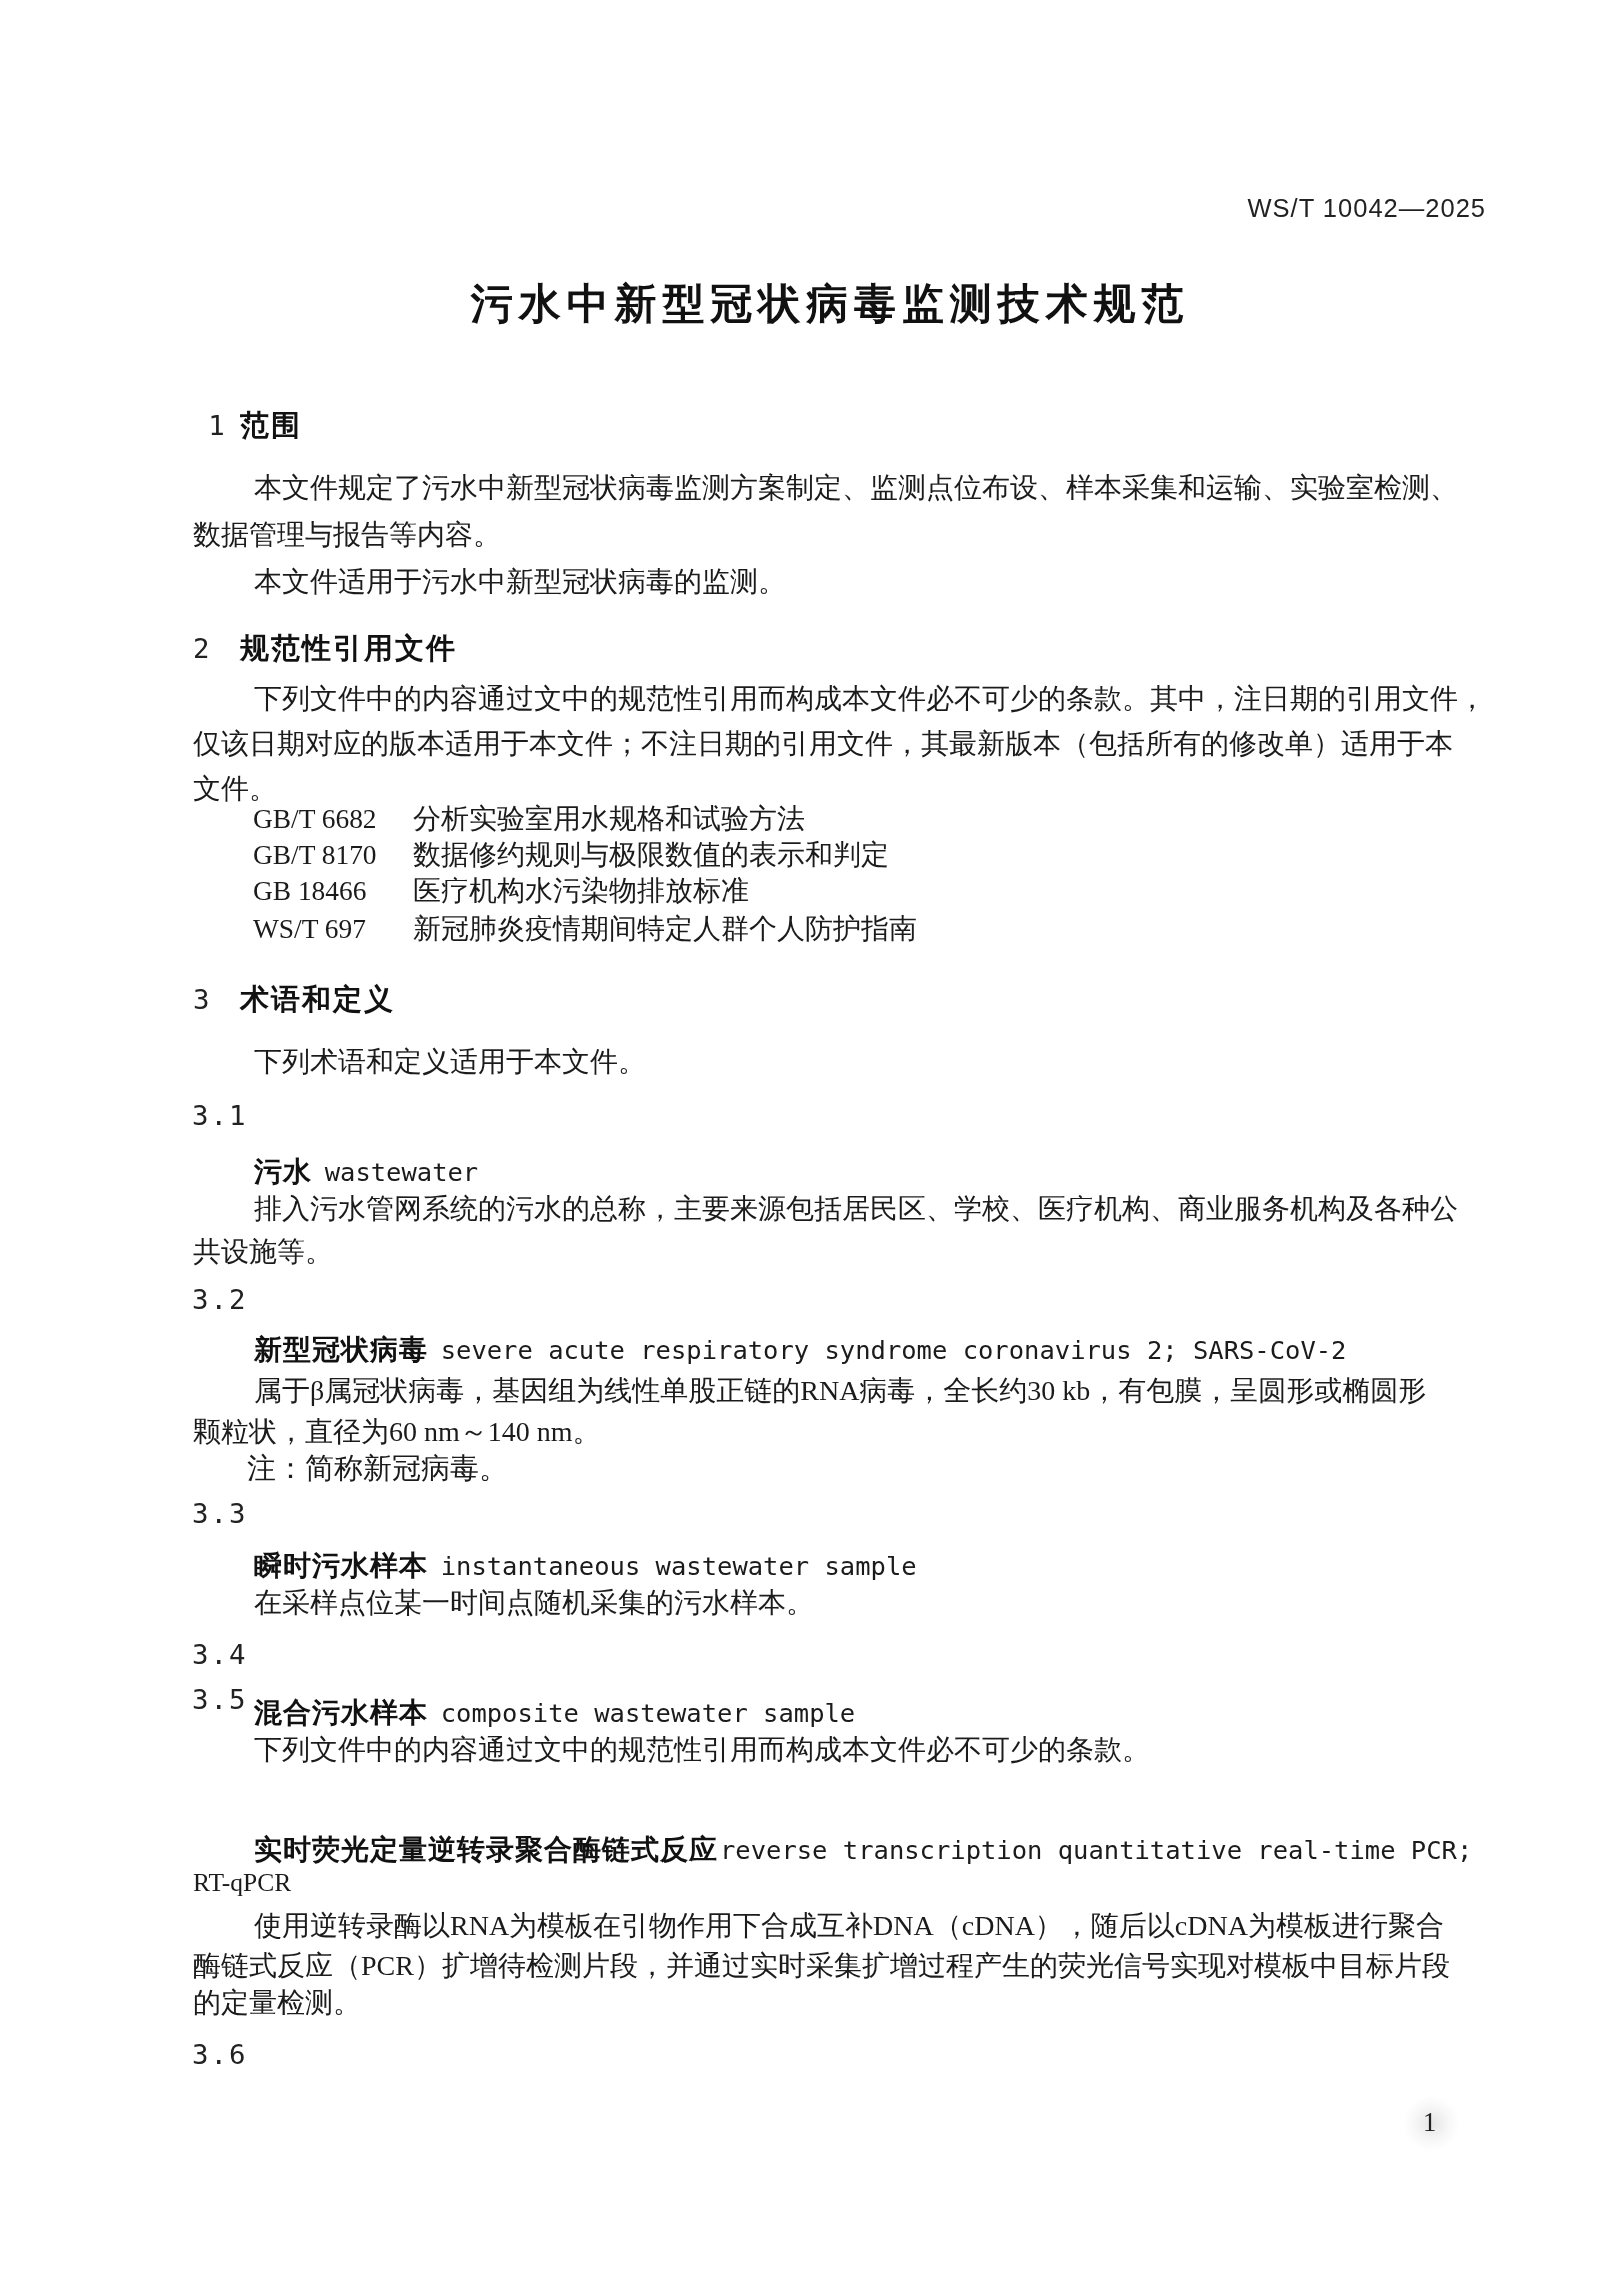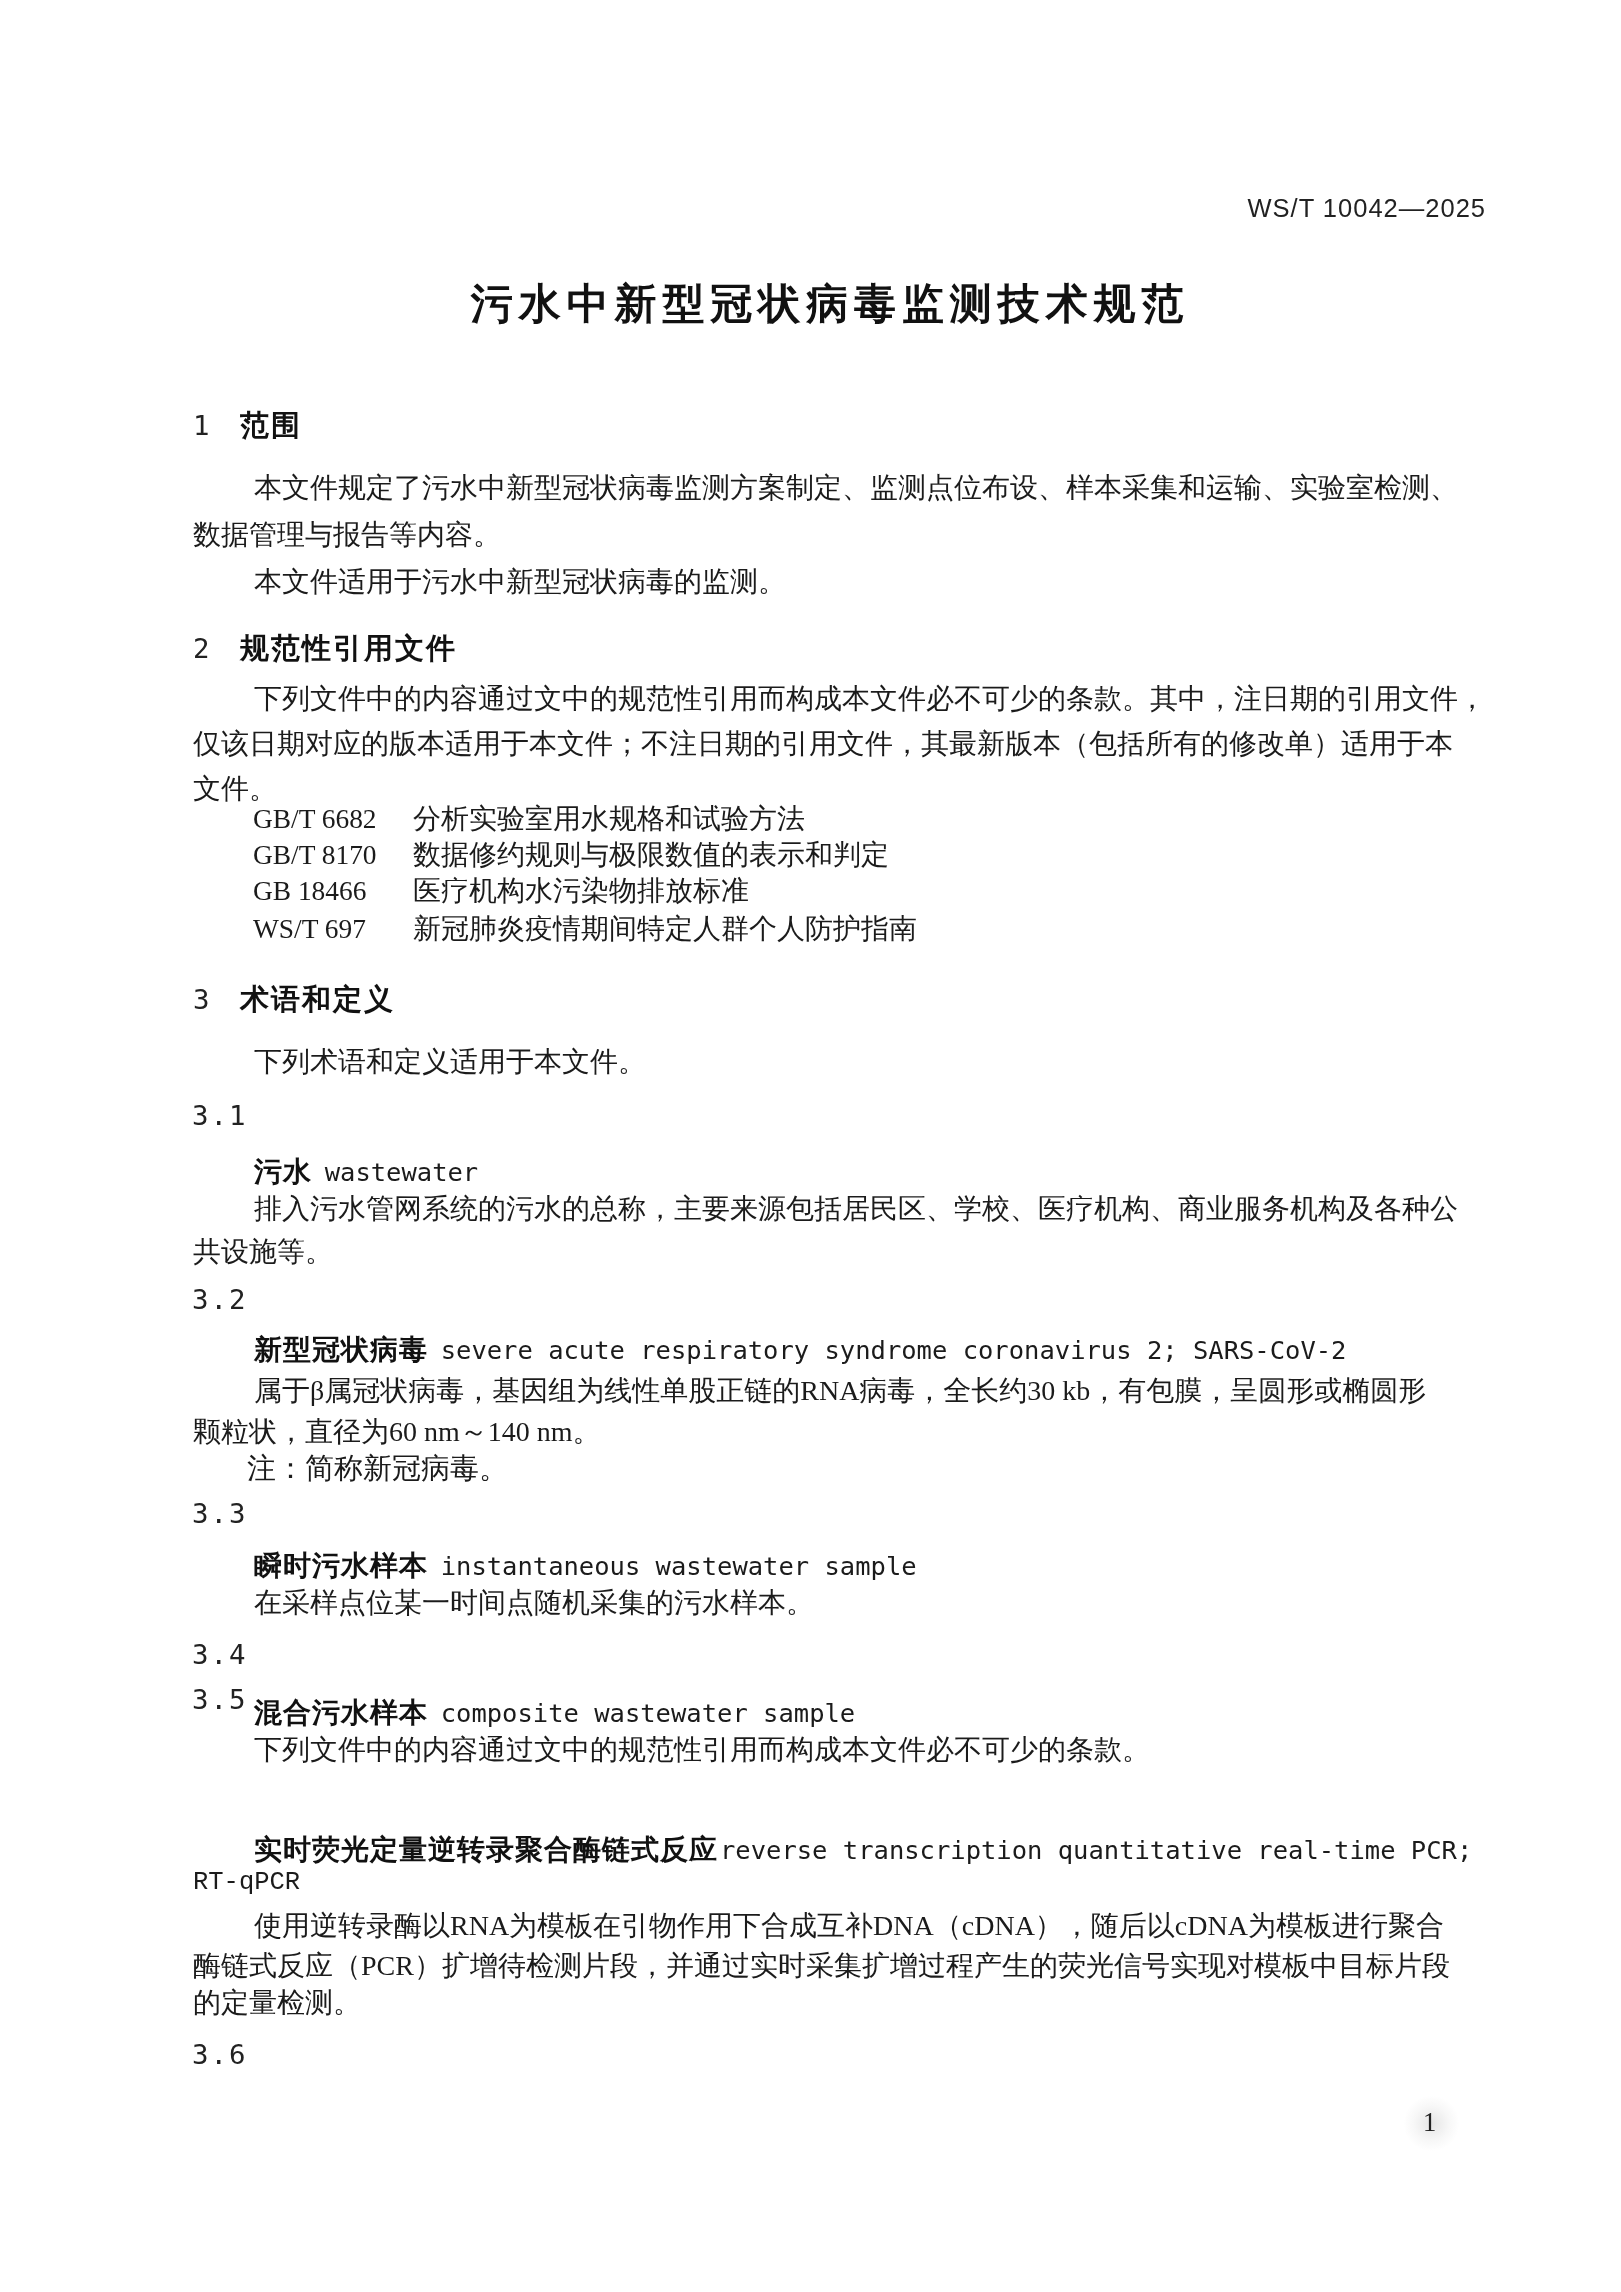--- a/index.html
+++ b/index.html
@@ -85,7 +85,7 @@
 
   <div class="abs doc-title" style="top:276px;">污水中新型冠状病毒监测技术规范</div>
 
-  <div class="abs heading1" style="top:406px;left:193px;">
+  <div class="abs heading1" style="top:406px;left:193px;text-align:center;">
     <span class="h-num">1</span><span class="h-title">范围</span>
   </div>
   <div class="abs body-text" style="top:469px;left:254px;">本文件规定了污水中新型冠状病毒监测方案制定、监测点位布设、样本采集和运输、实验室检测、</div>

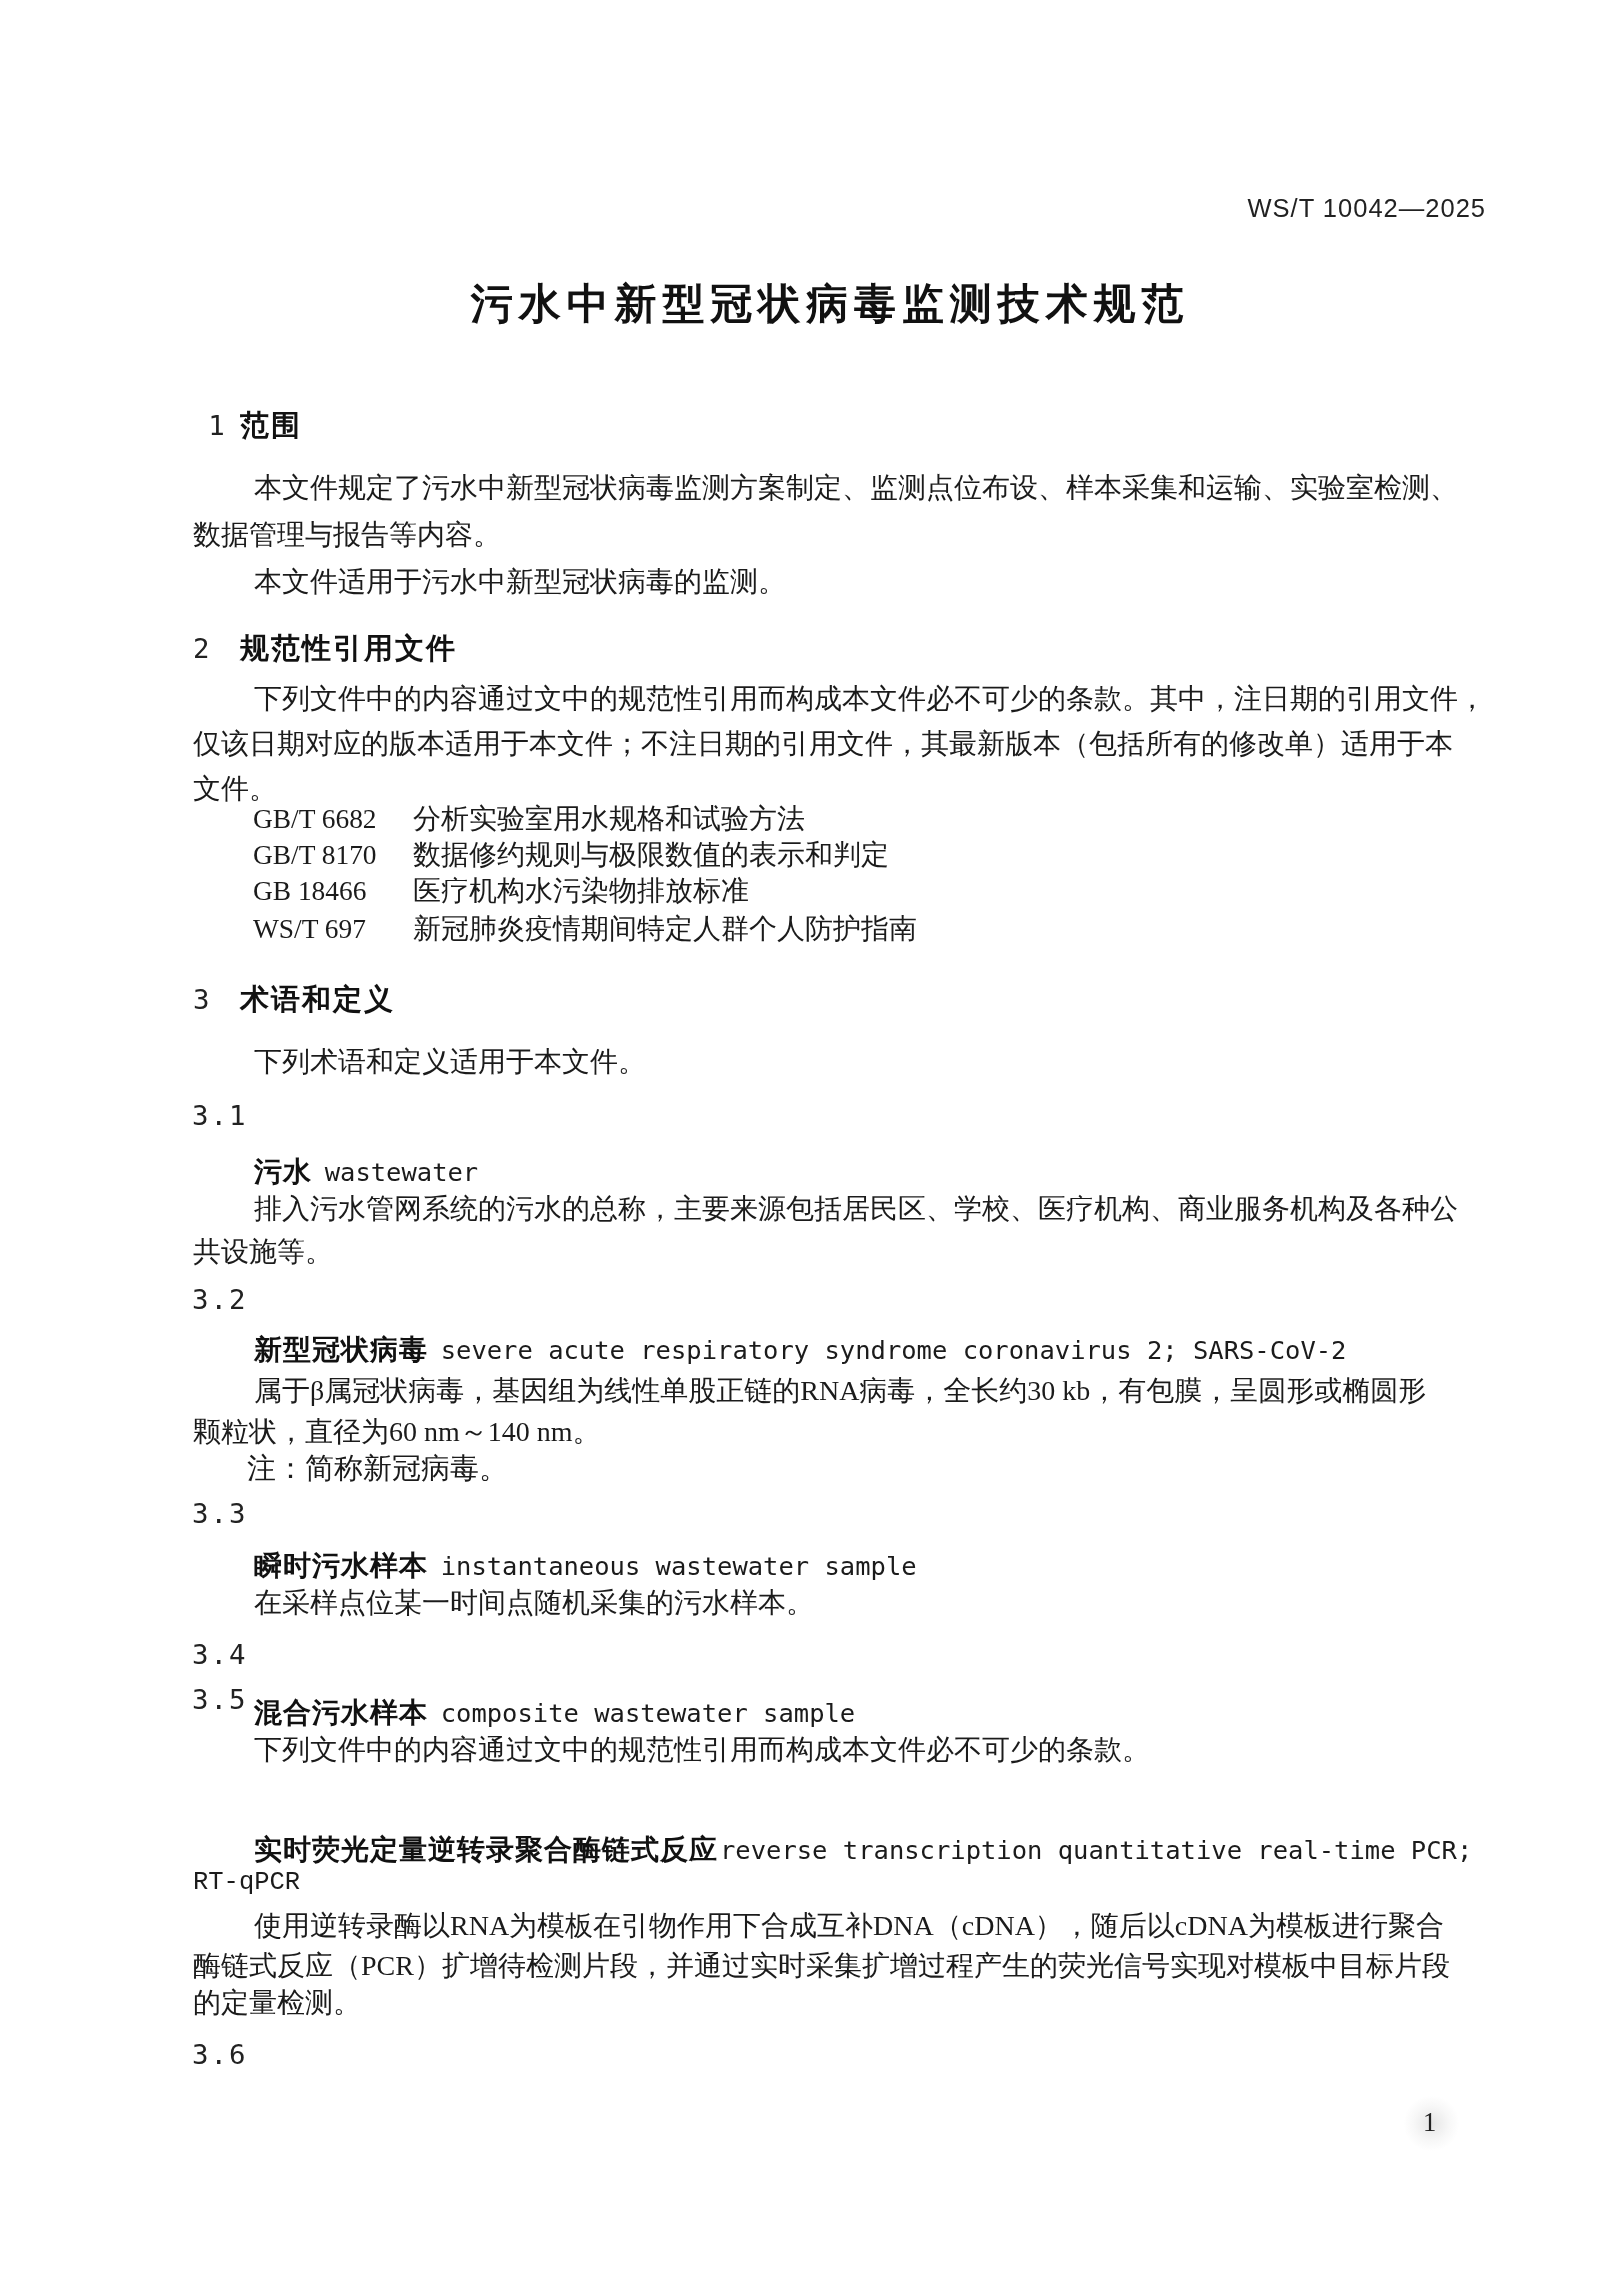--- a/index.html
+++ b/index.html
@@ -57,7 +57,7 @@
   }
   .term-en.no-gap{margin-left:2px;}
   .term-en-cont{
-    font-family:Liberation Mono, monospace;
+    font-family:Liberation Serif, serif;
     font-size:25.5px;color:#1b1b1b;
   }
 

